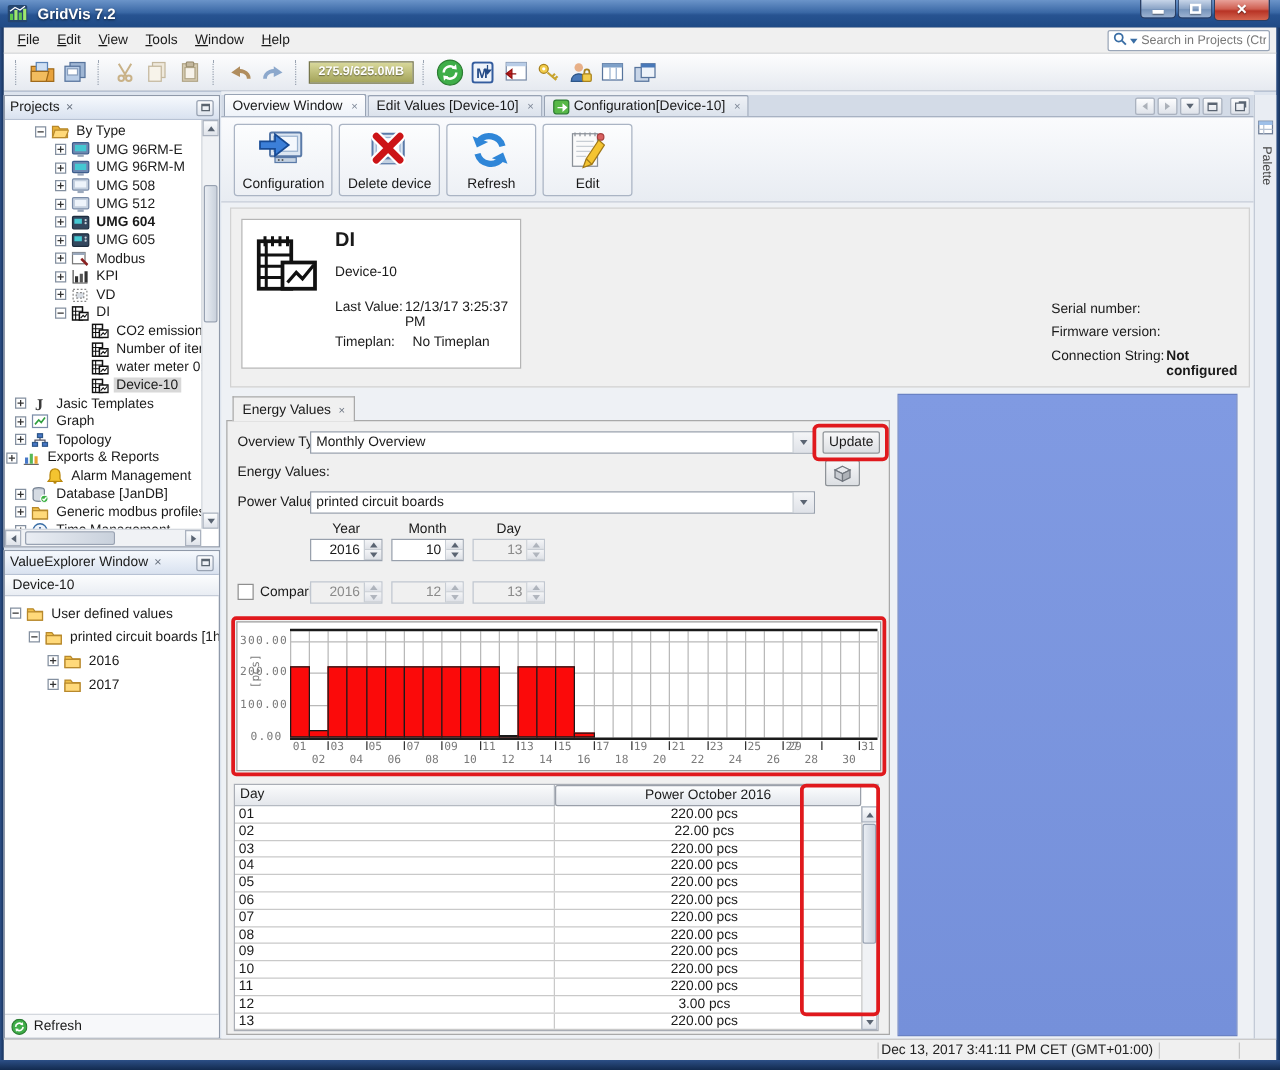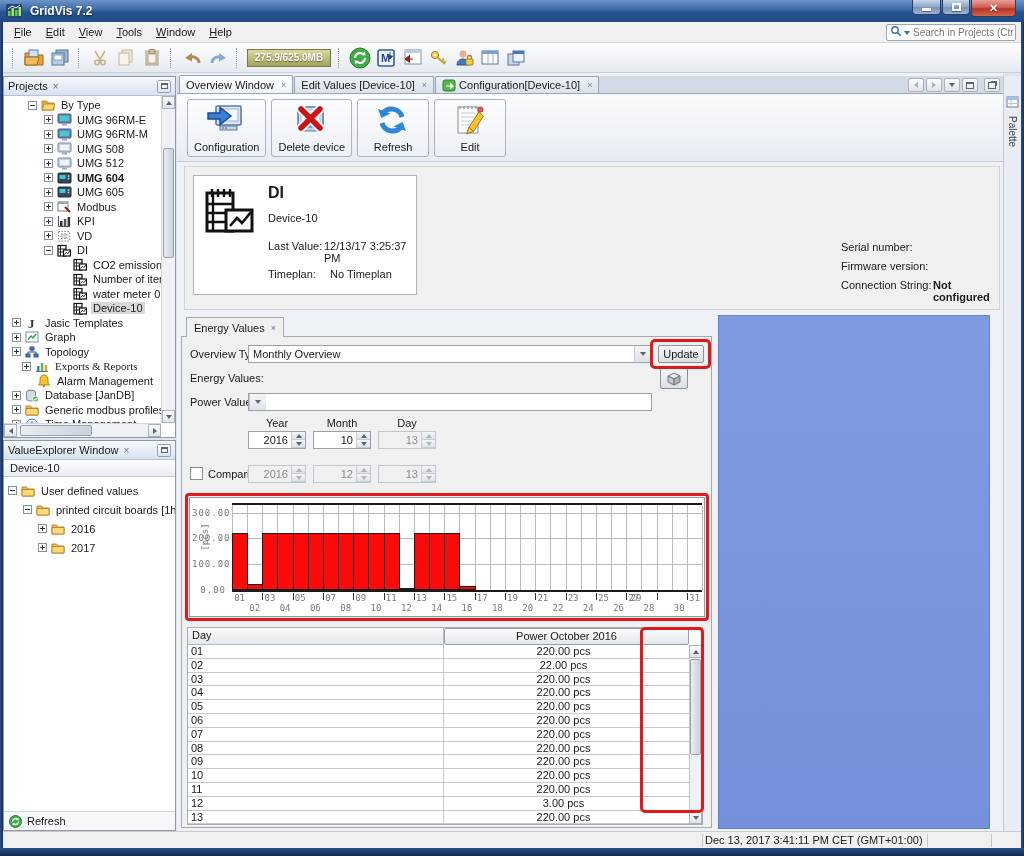--- a/index.html
+++ b/index.html
@@ -509,7 +509,7 @@
           </span>
           <span class="tlabel">Topology</span>
         </div>
-        <div class="trow" style="height: 14.5px; padding-left: 18px; font-family: Liberation Serif, serif;">
+        <div class="trow" style="height: 14.5px; padding-left: 1px;">
           <span class="exp plus"></span>
           <span class="ticon">
             <svg width="14" height="12">

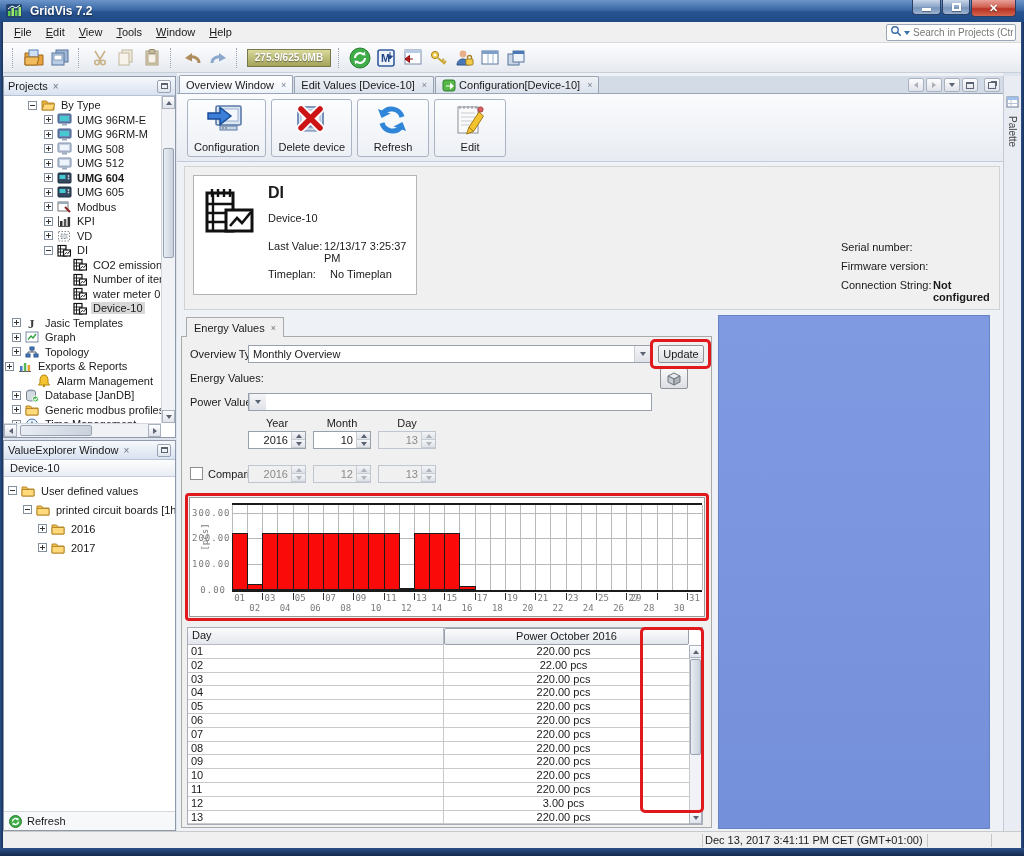--- a/index.html
+++ b/index.html
@@ -803,6 +803,7 @@
 
   <div class="flabel" style="left:8px;top:56px">Power Values:</div>
   <div class="combo" style="left:66px;top:56px;width:404px">
+    <span class="val">printed circuit boards</span>
     <span class="arrow">
         <span class="tri down"></span>
       </span>

